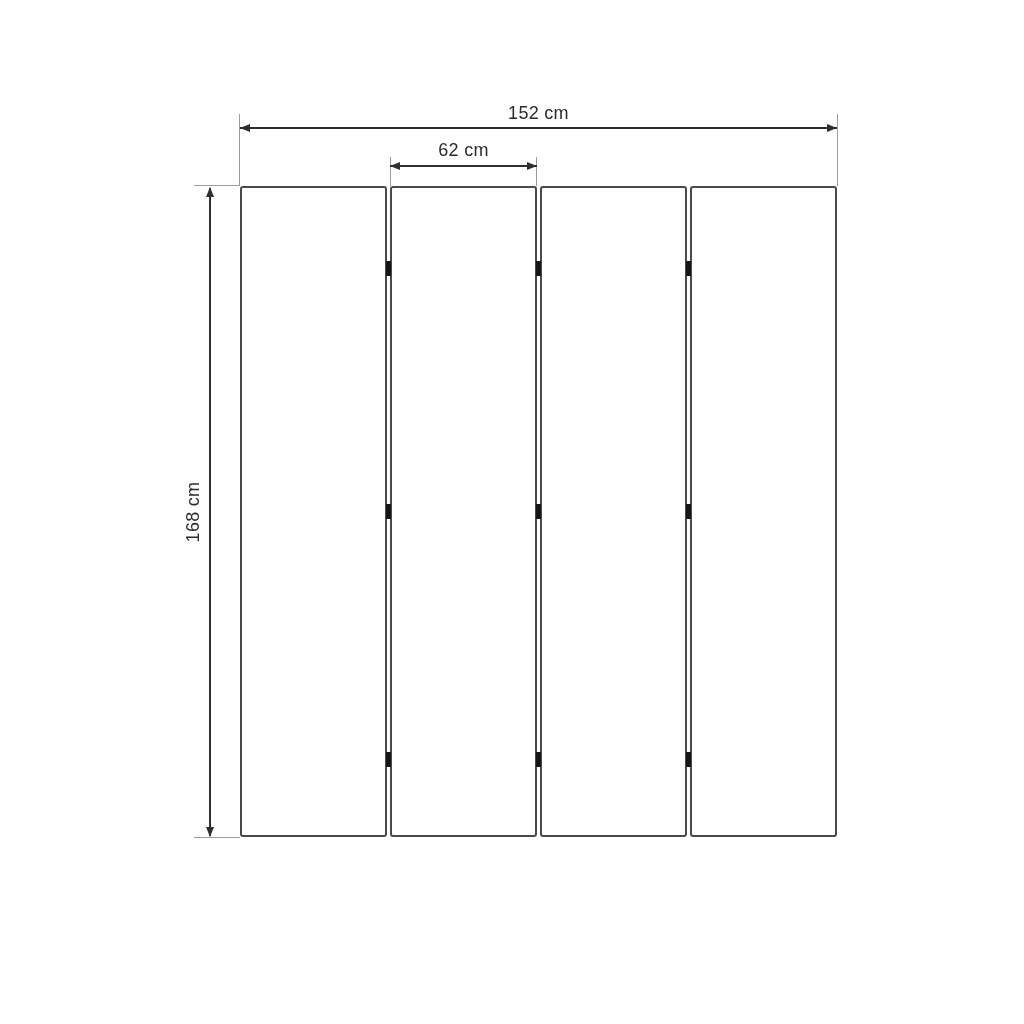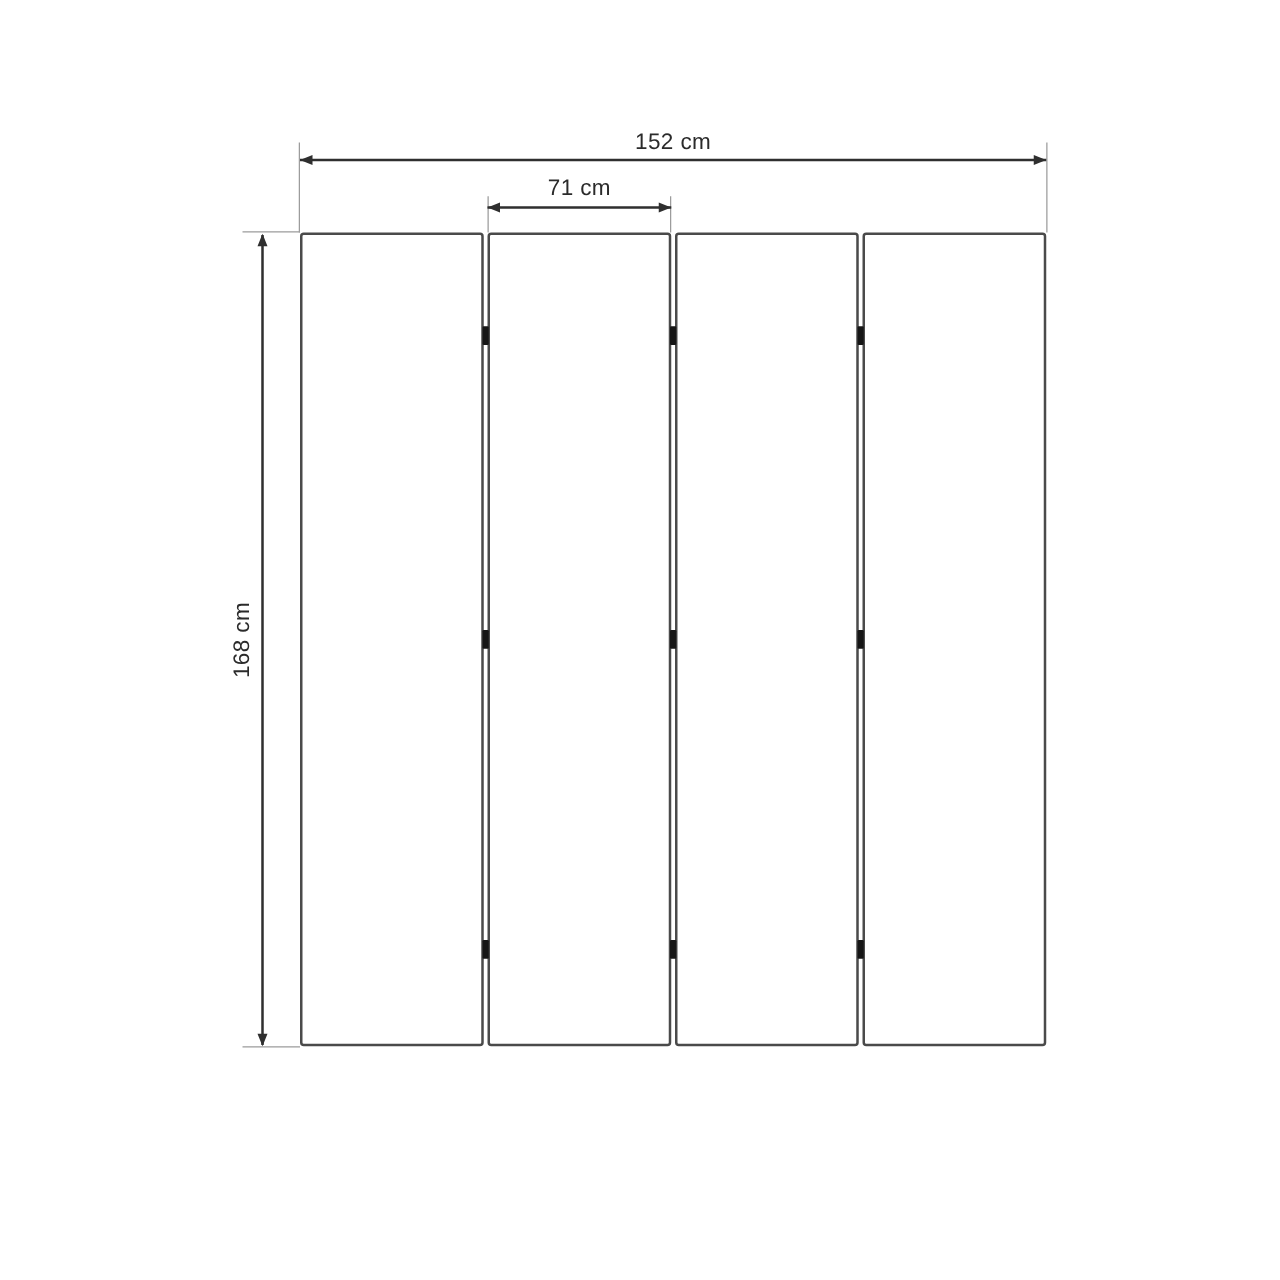--- a/index.html
+++ b/index.html
@@ -164,7 +164,7 @@
   <div class="dim-line-h dim-panel"></div>
   <div class="arrow arrow-left a-panel-l"></div>
   <div class="arrow arrow-right a-panel-r"></div>
-  <div class="dim-label label-panel">71 cm</div>
+  <div class="dim-label label-panel">62 cm</div>
 
   <div class="ext-h ext-height-t"></div>
   <div class="ext-h ext-height-b"></div>

